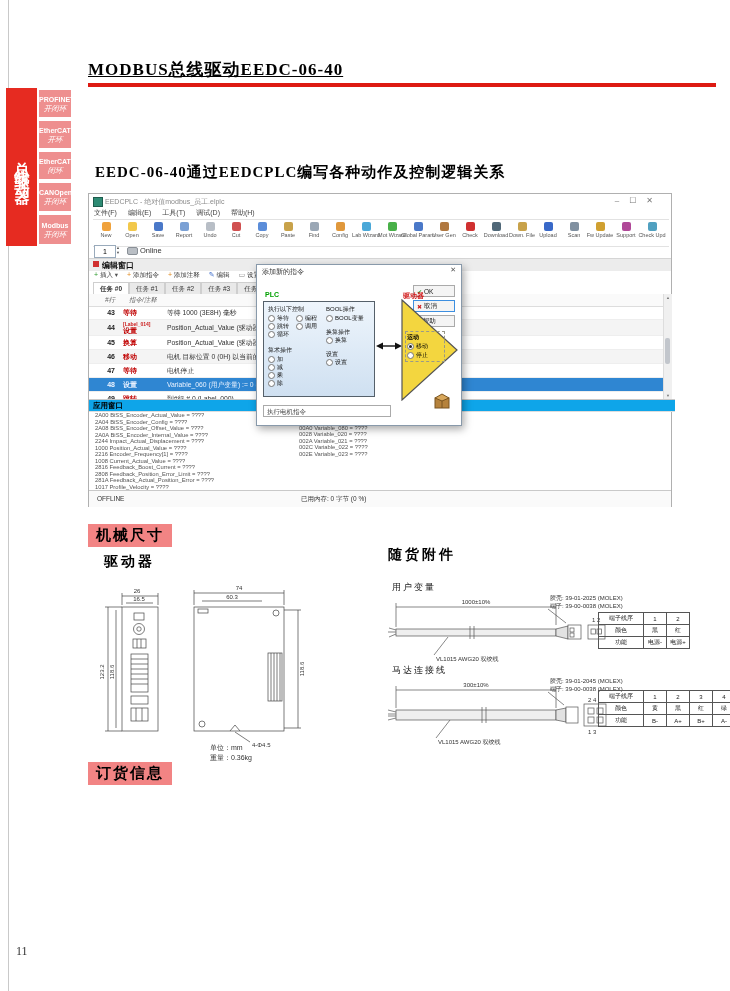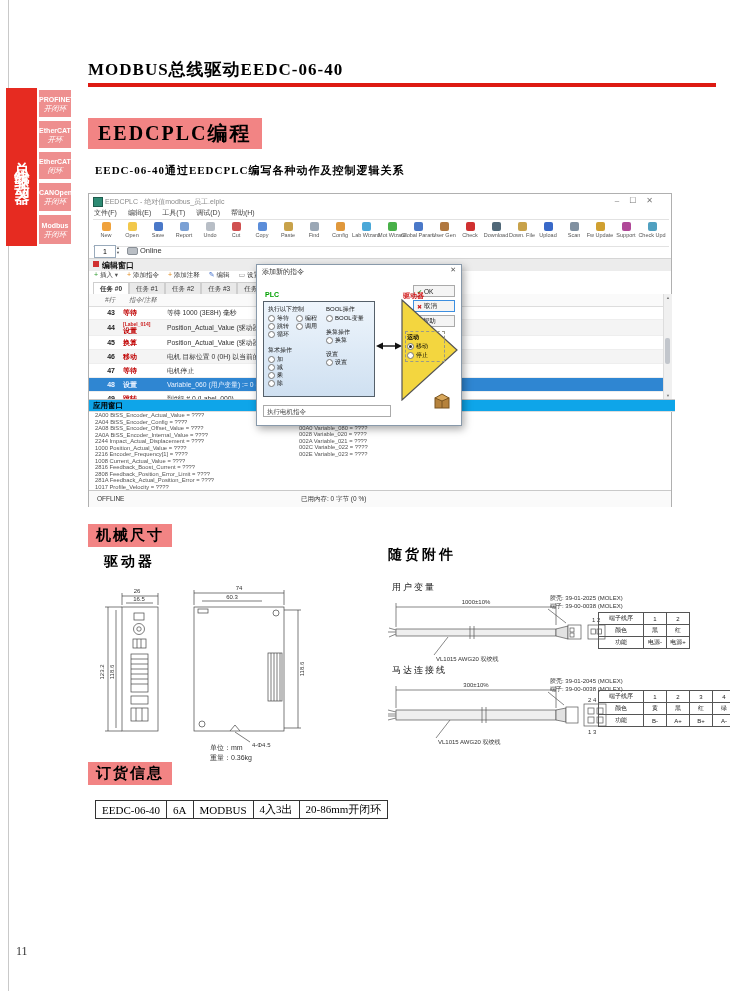--- a/index.html
+++ b/index.html
@@ -91,7 +91,7 @@
 
   <div class="s" style="left:8px;top:0;width:1px;height:991px;background:#c9c9c9;"></div>
 
-  <div class="s doc-title" style="left:88px;top:58px;">MODBUS总线驱动EEDC-06-40</div>
+  <div class="s doc-title" style="left:88px;top:58px;text-decoration:underline;">MODBUS总线驱动EEDC-06-40</div>
   <div class="s red-rule" style="left:88px;top:83px;width:628px;height:4px;"></div>
 
   <div class="s sb-bar" style="left:6px;top:88px;width:31px;height:158px;">

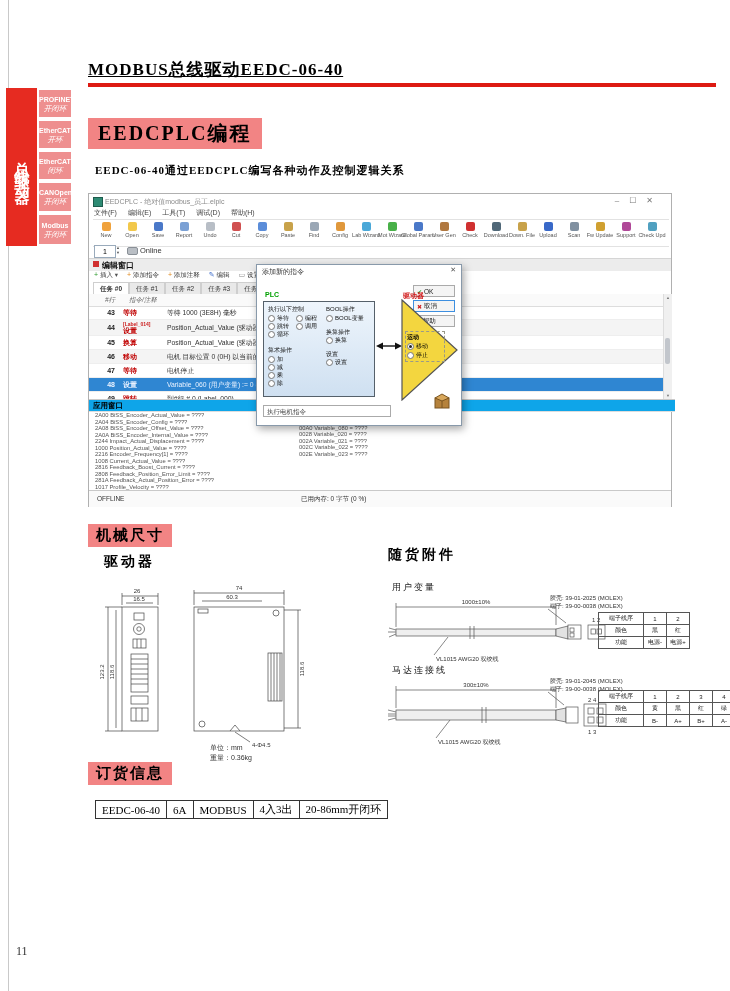--- a/index.html
+++ b/index.html
@@ -118,7 +118,6 @@
     <span class="l2">开闭环</span>
   </div>
 
-  <div class="s sec-hd" style="left:88px;top:118px;font-size:20px;letter-spacing:2px;padding:2px 10px;">EEDCPLC编程</div>
   <div class="s sub-t" style="left:95px;top:163px;font-size:11px;letter-spacing:1px;">EEDC-06-40通过EEDCPLC编写各种动作及控制逻辑关系</div>
 
   <div class="s app">

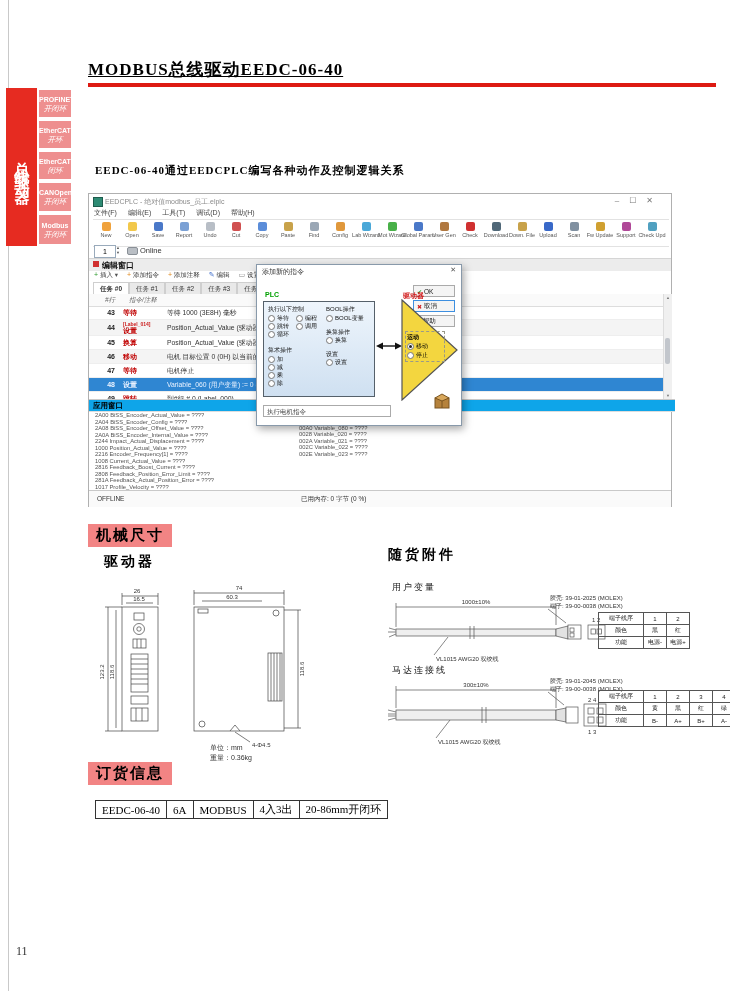--- a/index.html
+++ b/index.html
@@ -118,7 +118,7 @@
     <span class="l2">开闭环</span>
   </div>
 
-  <div class="s sub-t" style="left:95px;top:163px;font-size:11px;letter-spacing:1px;">EEDC-06-40通过EEDCPLC编写各种动作及控制逻辑关系</div>
+  <div class="s sub-t" style="left:95px;top:163px;font-size:15px;letter-spacing:1px;">EEDC-06-40通过EEDCPLC编写各种动作及控制逻辑关系</div>
 
   <div class="s app">
 

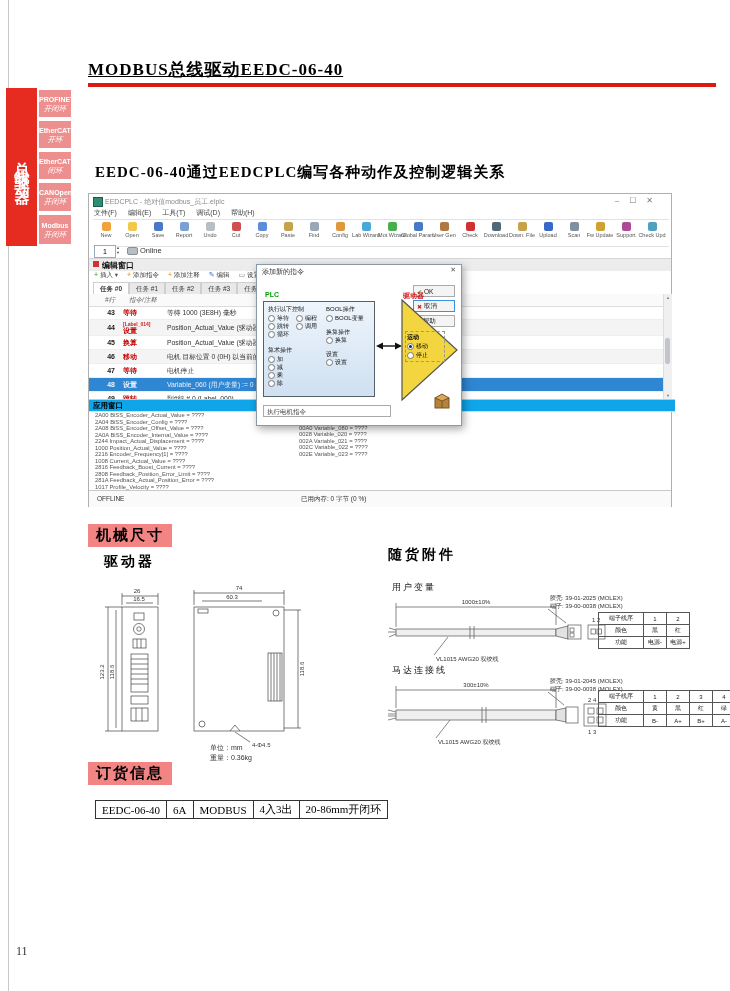--- a/index.html
+++ b/index.html
@@ -614,13 +614,6 @@
   <div class="s sec-hd" style="left:88px;top:762px;font-size:15px;letter-spacing:2px;padding:2px 8px;">订货信息</div>
   <table class="s ord-tb" style="left:95px;top:800px;">
     <tbody>
-    <tr>
-      <td>EEDC-06-40</td>
-      <td>6A</td>
-      <td>MODBUS</td>
-      <td>4入3出</td>
-      <td>20-86mm开闭环</td>
-    </tr>
   </tbody>
     </table>
 

